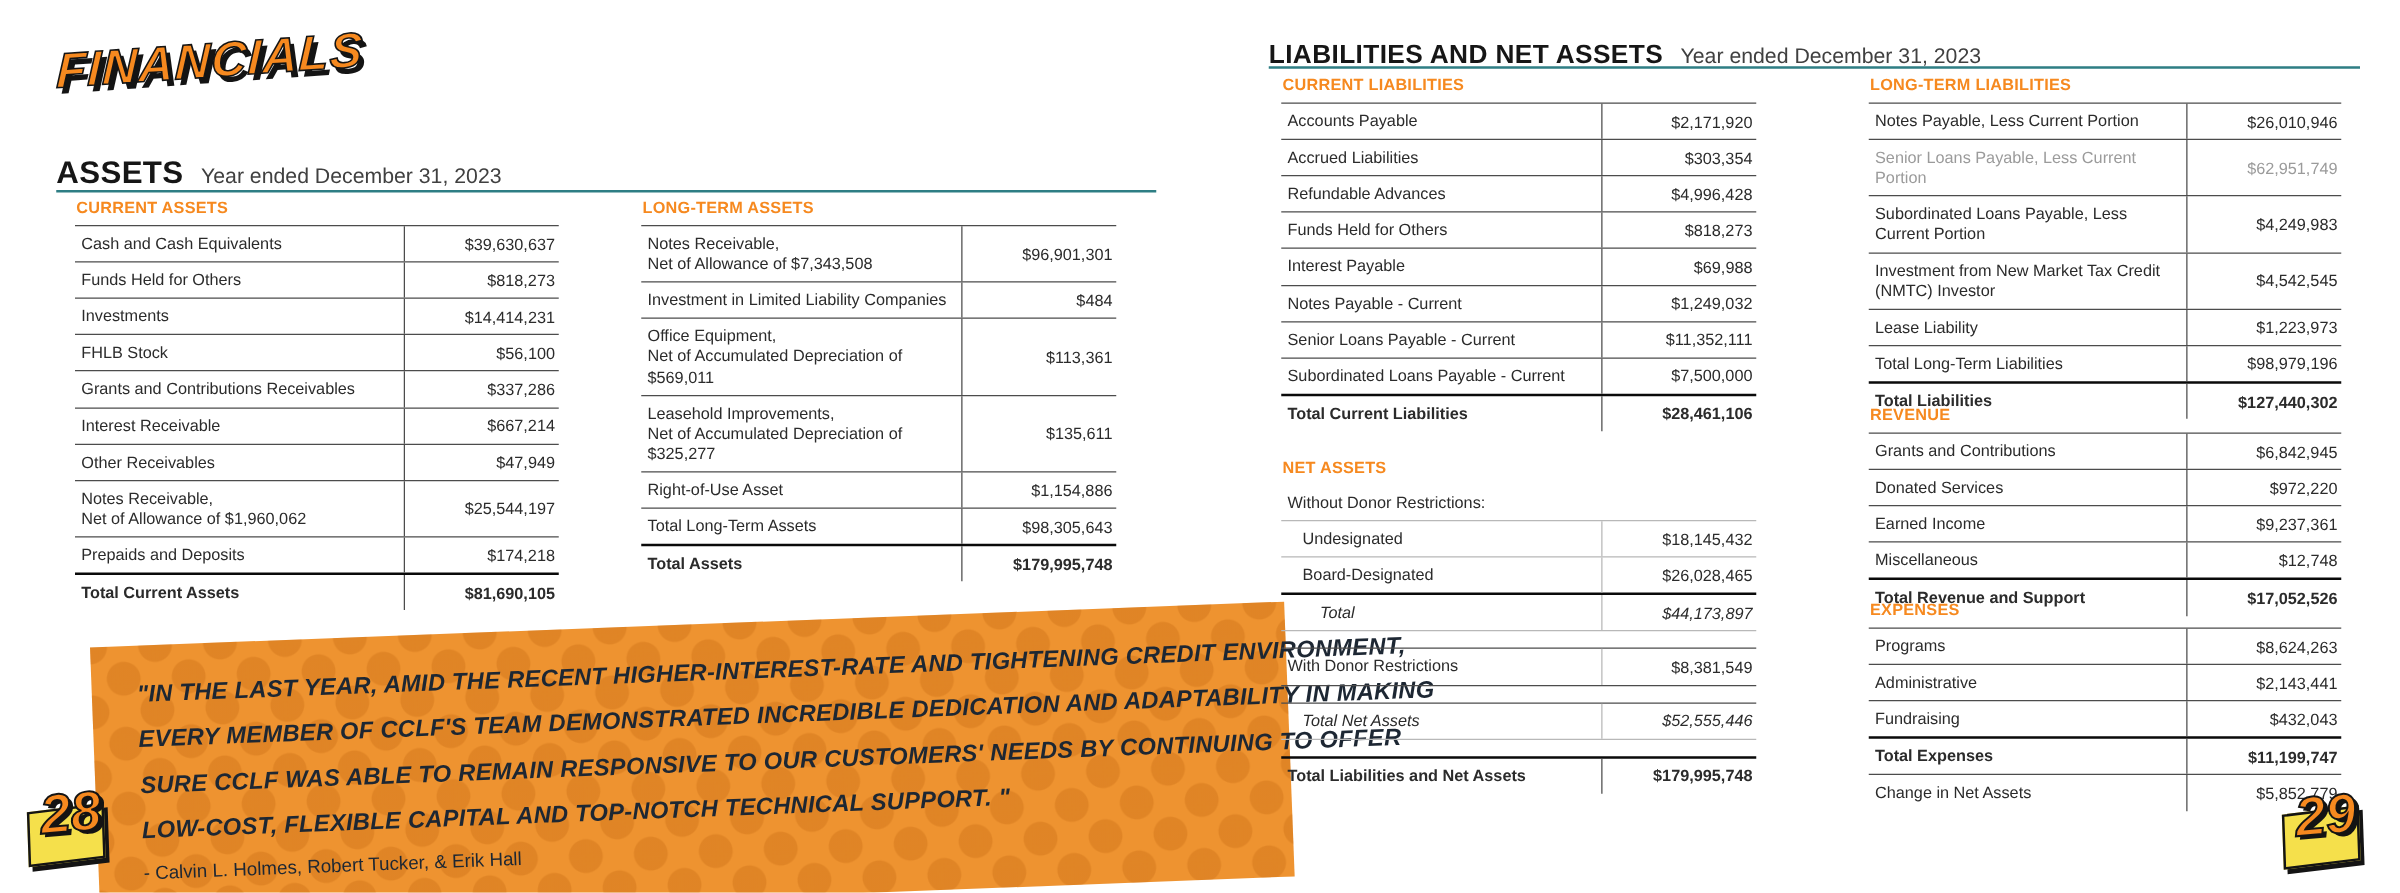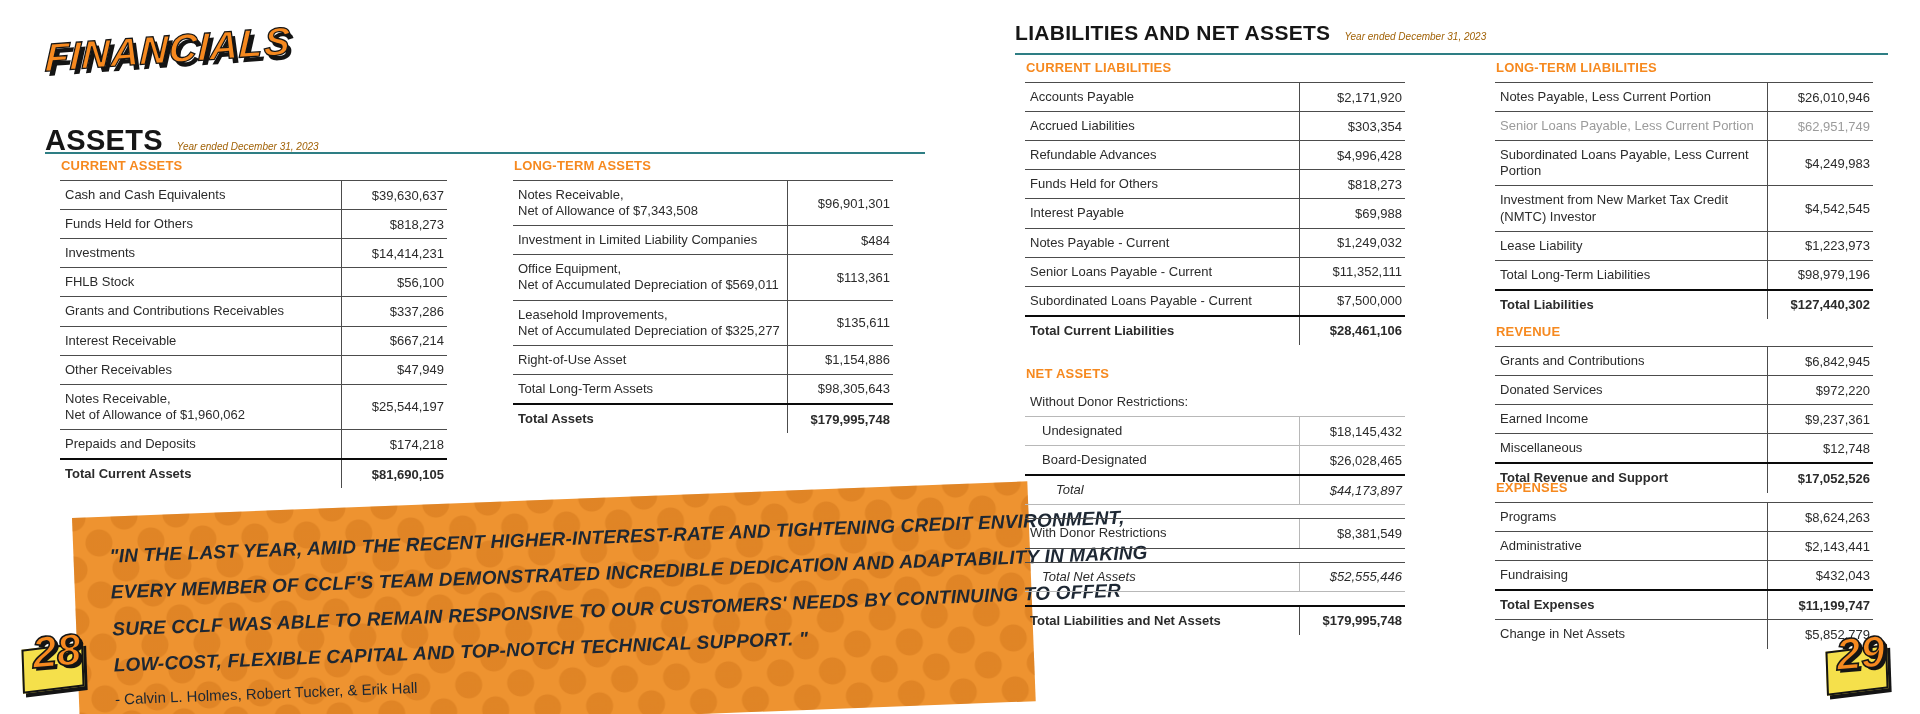--- a/index.html
+++ b/index.html
@@ -21,7 +21,7 @@
   .sec-title{font-weight:800;color:#161616;letter-spacing:.3px;}
   #assets-head{left:45px;top:124px;}
   #assets-head .sec-title{font-size:29px;}
-  #liab-head{left:1015px;top:21px;}
+  #liab-head{left:1015px;top:32px;}
   #liab-head .sec-title{font-size:21px;}
   .sec-sub{font-size:10px;font-style:italic;color:#a16207;}
   .rule{position:absolute;height:2px;background:#2E7E84;}

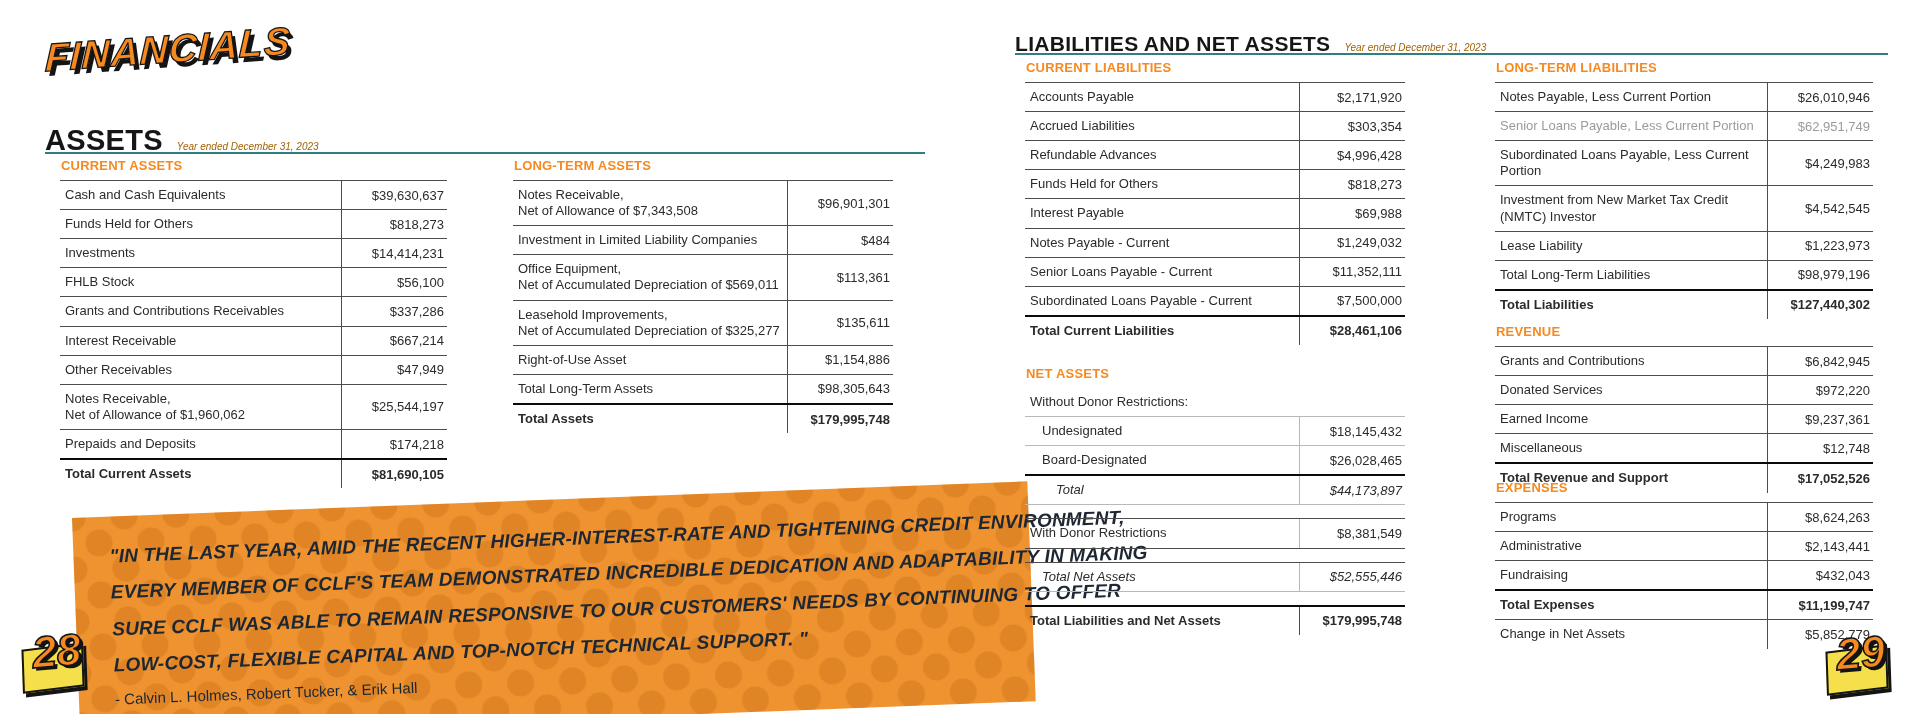--- a/index.html
+++ b/index.html
@@ -23,7 +23,7 @@
   #assets-head .sec-title{font-size:29px;}
   #liab-head{left:1015px;top:32px;}
   #liab-head .sec-title{font-size:21px;}
-  .sec-sub{font-size:10px;font-style:italic;color:#a16207;}
+  .sec-sub{font-size:17px;color:#404040;}
   .rule{position:absolute;height:2px;background:#2E7E84;}
   #assets-rule{left:45px;top:152px;width:880px;}
   #liab-rule{left:1015px;top:53px;width:873px;}

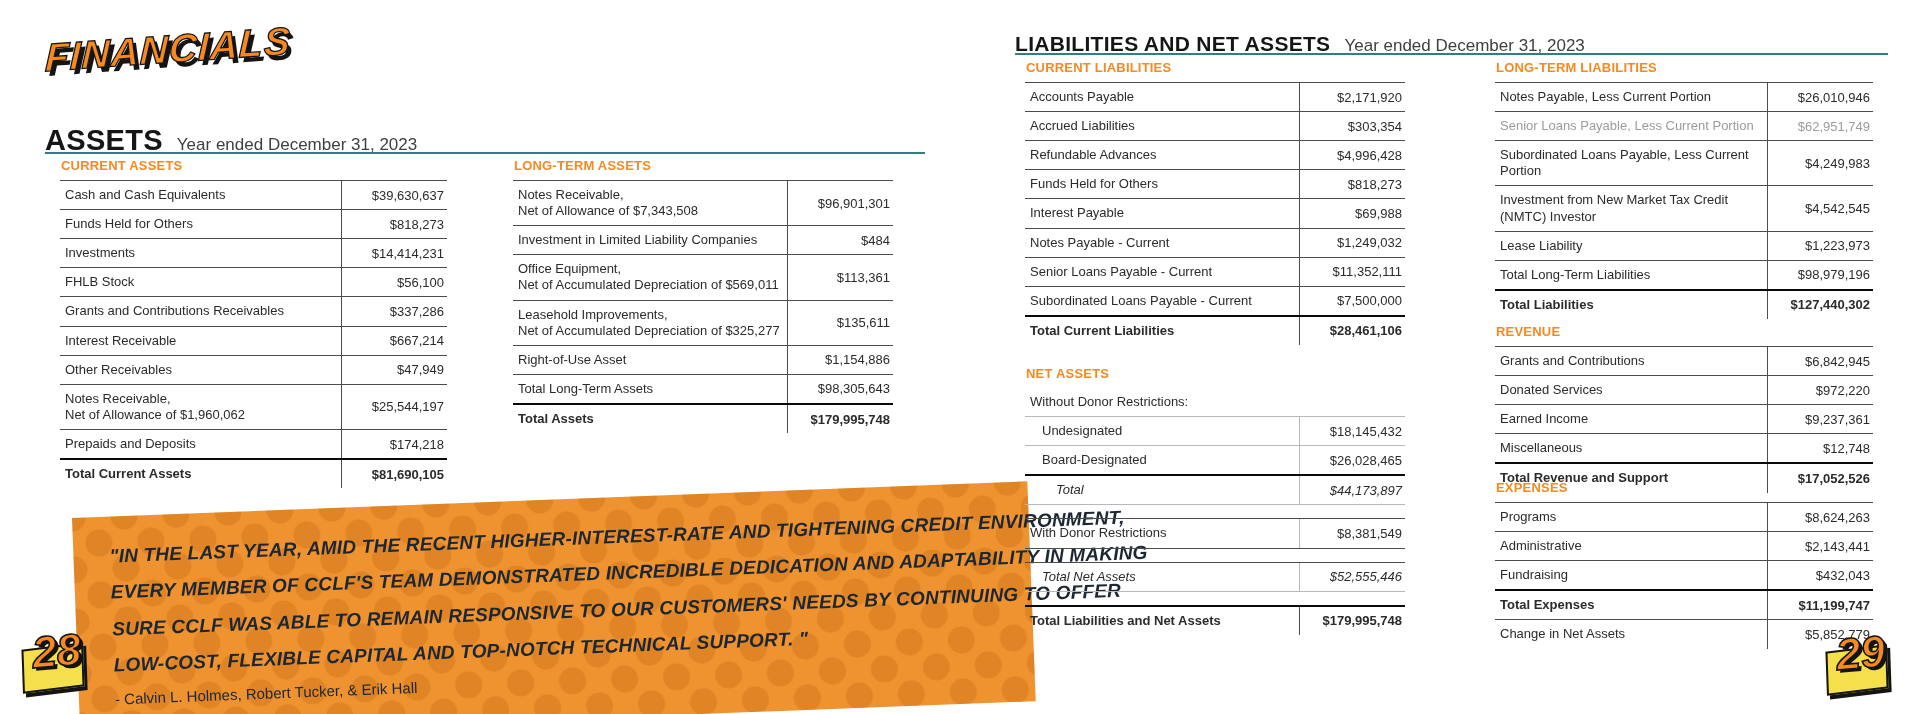--- a/index.html
+++ b/index.html
@@ -34,7 +34,7 @@
   .trow{display:flex;align-items:stretch;border-top:1.4px solid #4c4c4c;}
   .lbl{flex:1;padding:6px 6px 6px 5px;font-size:13px;line-height:1.24;}
   .val{width:102px;flex:none;display:flex;align-items:center;justify-content:flex-end;
-       border-left:1.4px solid #4c4c4c;padding:6px 3px 6px 0;font-size:13px;}
+       border-left:1.4px solid #4c4c4c;padding:6px 3px 6px 18px;font-size:13px;}
   .trow.heavy,.trow.total{border-top:2.8px solid #0a0a0a;}
   .trow.total{font-weight:700;}
   .trow.light{border-top:1.2px solid #b8b8b8;}

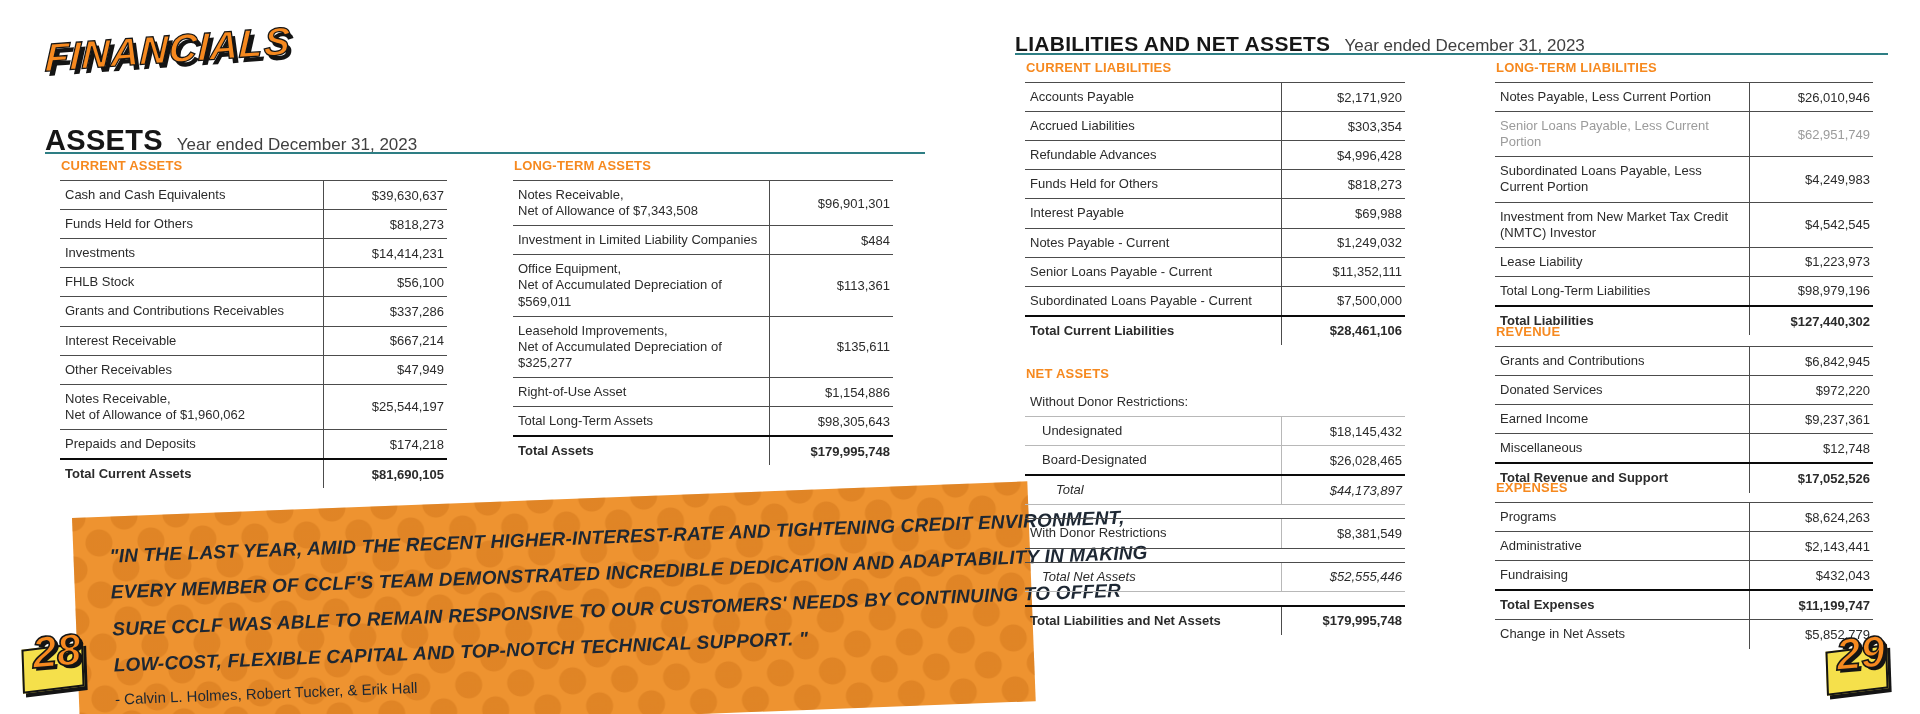--- a/index.html
+++ b/index.html
@@ -20,7 +20,7 @@
   .sec-head{position:absolute;display:flex;align-items:baseline;gap:14px;white-space:nowrap;}
   .sec-title{font-weight:800;color:#161616;letter-spacing:.3px;}
   #assets-head{left:45px;top:124px;}
-  #assets-head .sec-title{font-size:29px;}
+  #assets-head .sec-title{font-size:25px;}
   #liab-head{left:1015px;top:32px;}
   #liab-head .sec-title{font-size:21px;}
   .sec-sub{font-size:17px;color:#404040;}

